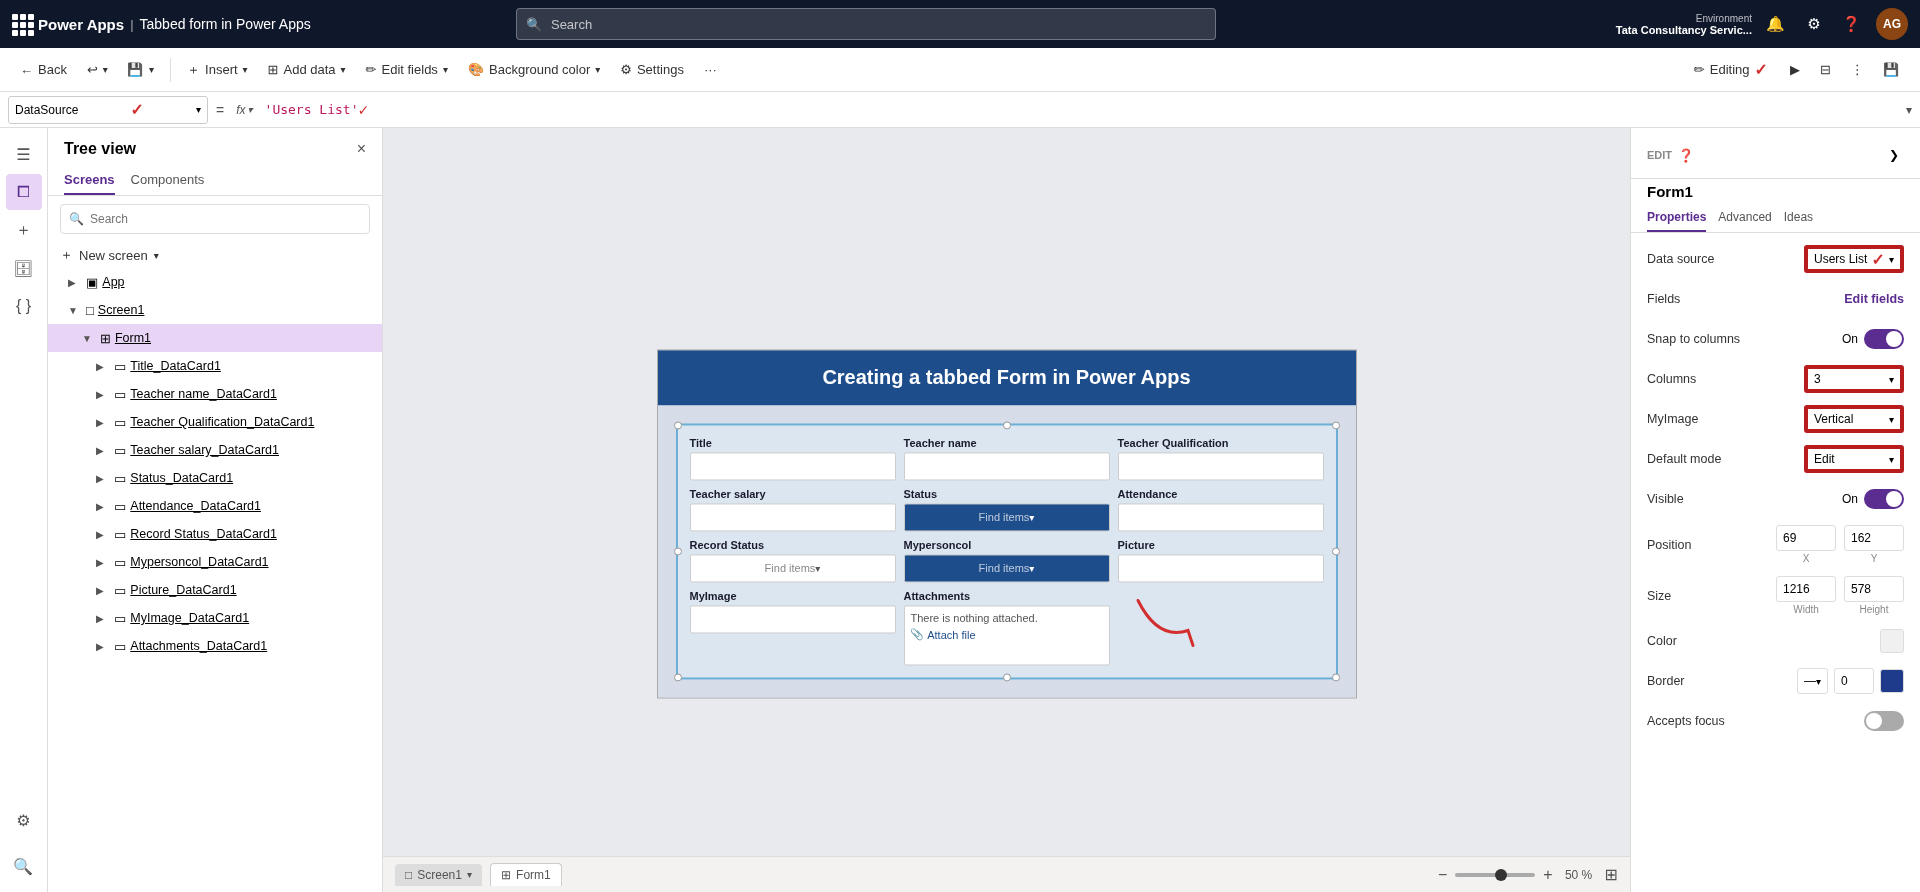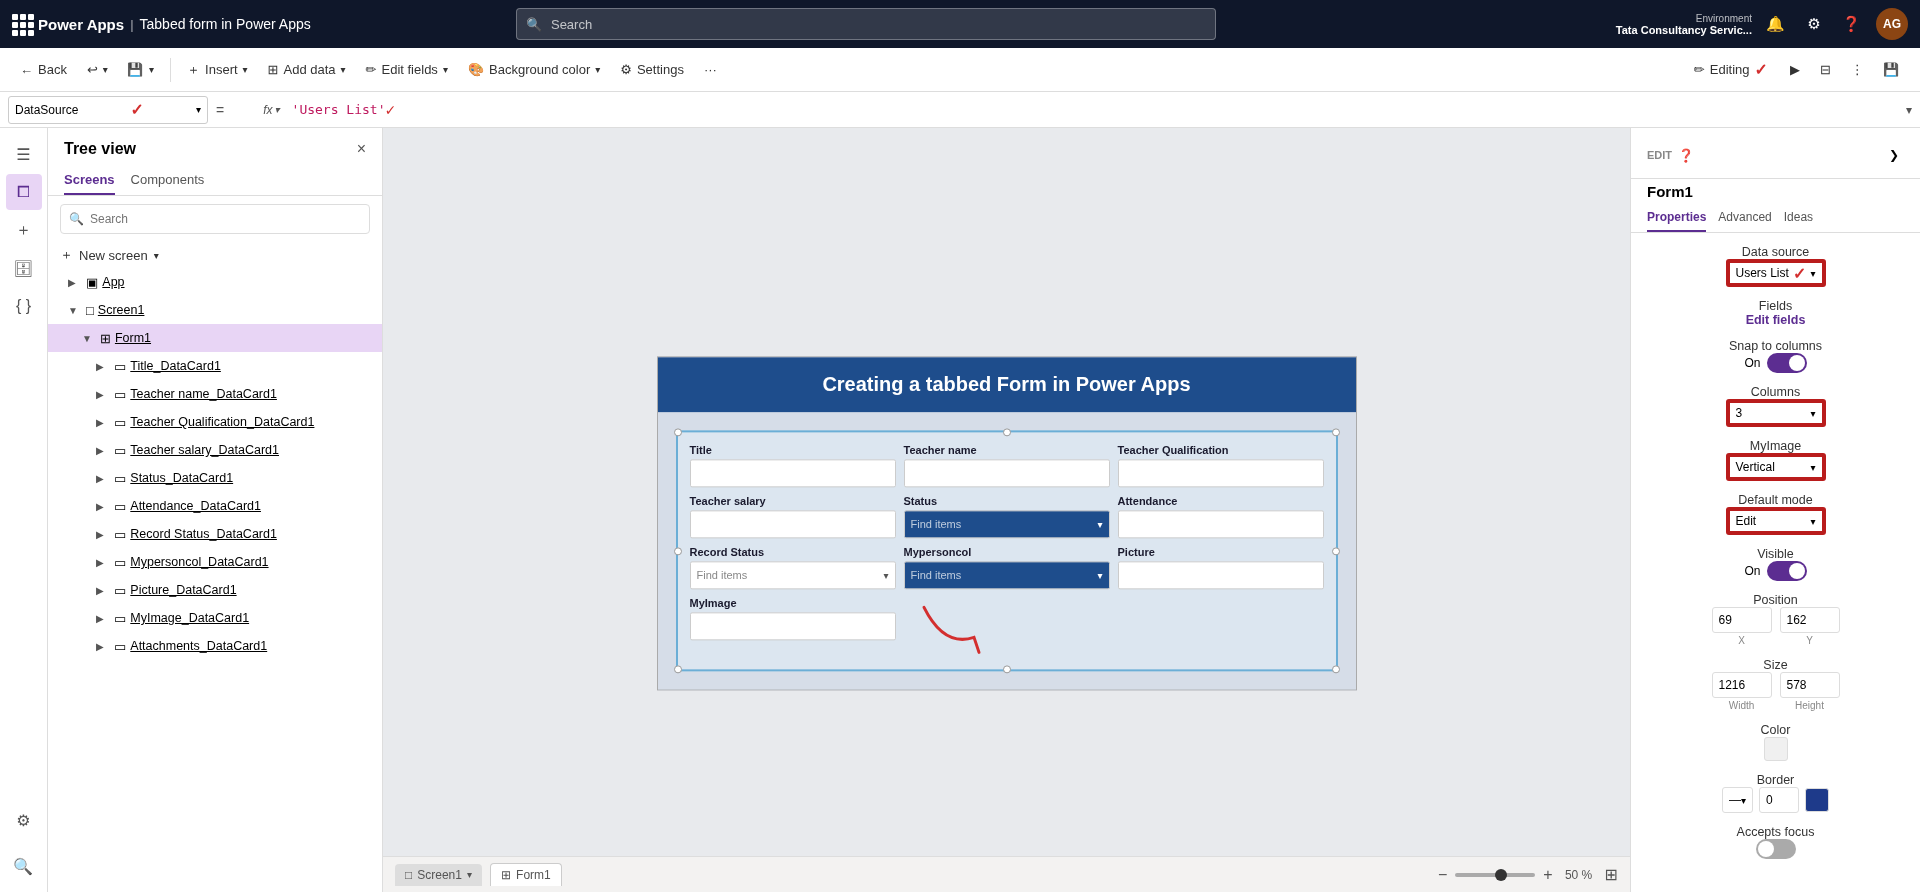--- a/index.html
+++ b/index.html
@@ -108,7 +108,6 @@
       display: flex; align-items: center; gap: 2px;
       font-size: 12px; color: #555; font-style: italic;
       padding: 0 4px;
-      margin-left: 27px;
     }
     .formula-input {
       flex: 1;

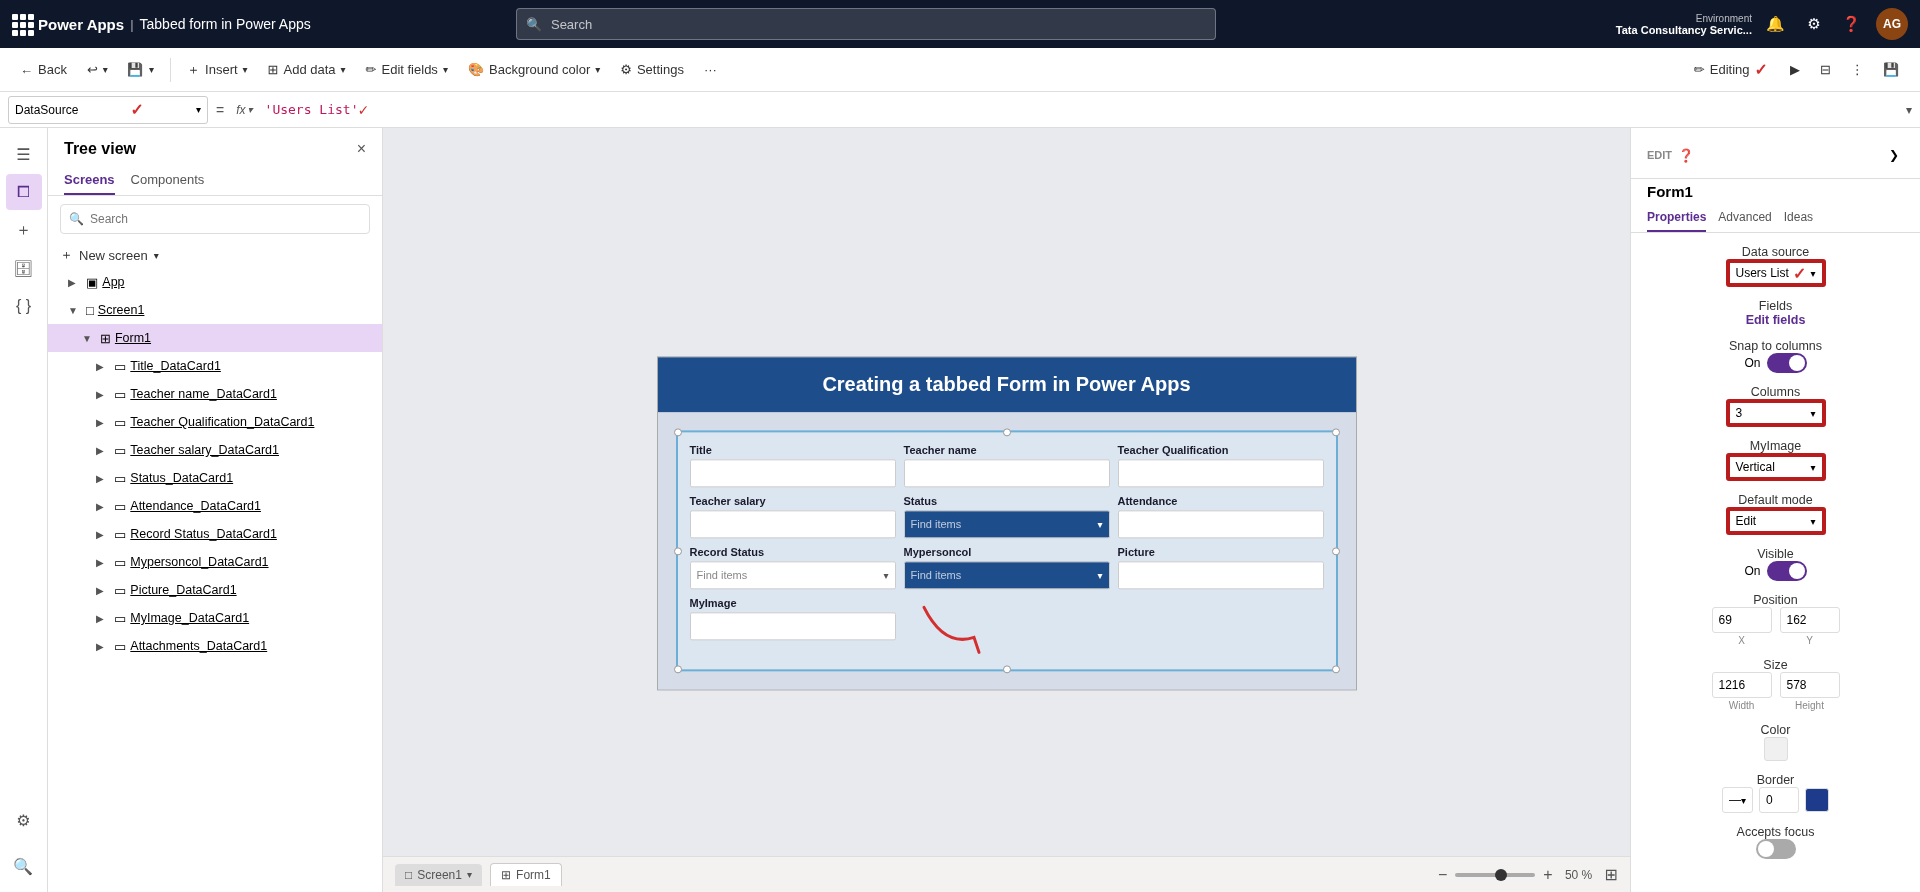--- a/index.html
+++ b/index.html
@@ -396,7 +396,6 @@
       align-items: center;
       justify-content: space-between;
       min-height: 28px;
-      flex-direction: column;
     }
     .prop-label { font-size: 12.5px; color: #333; }
     .prop-select {

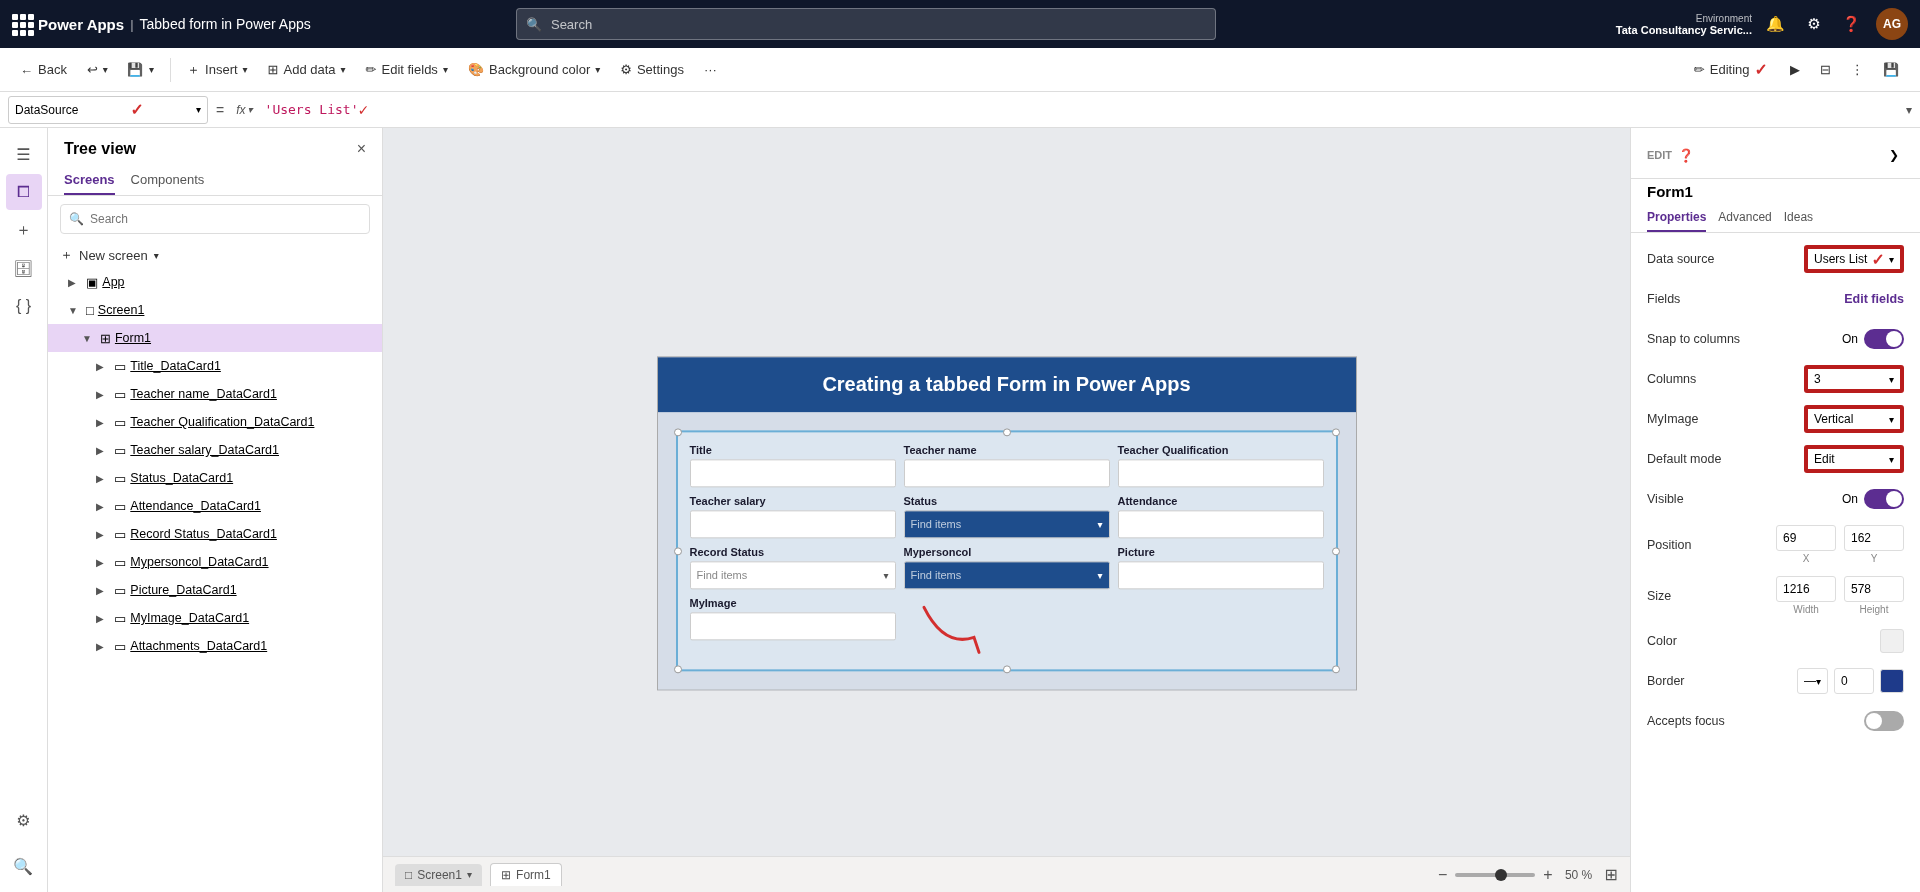--- a/index.html
+++ b/index.html
@@ -299,7 +299,7 @@
       font-size: 11px;
       display: flex;
       align-items: center;
-      justify-content: space-between;
+      justify-content: center;
     }
     .form-field-select .select-arrow { color: #555; font-size: 10px; }
     .select-dark { background: #1e4d8c !important; color: white; }

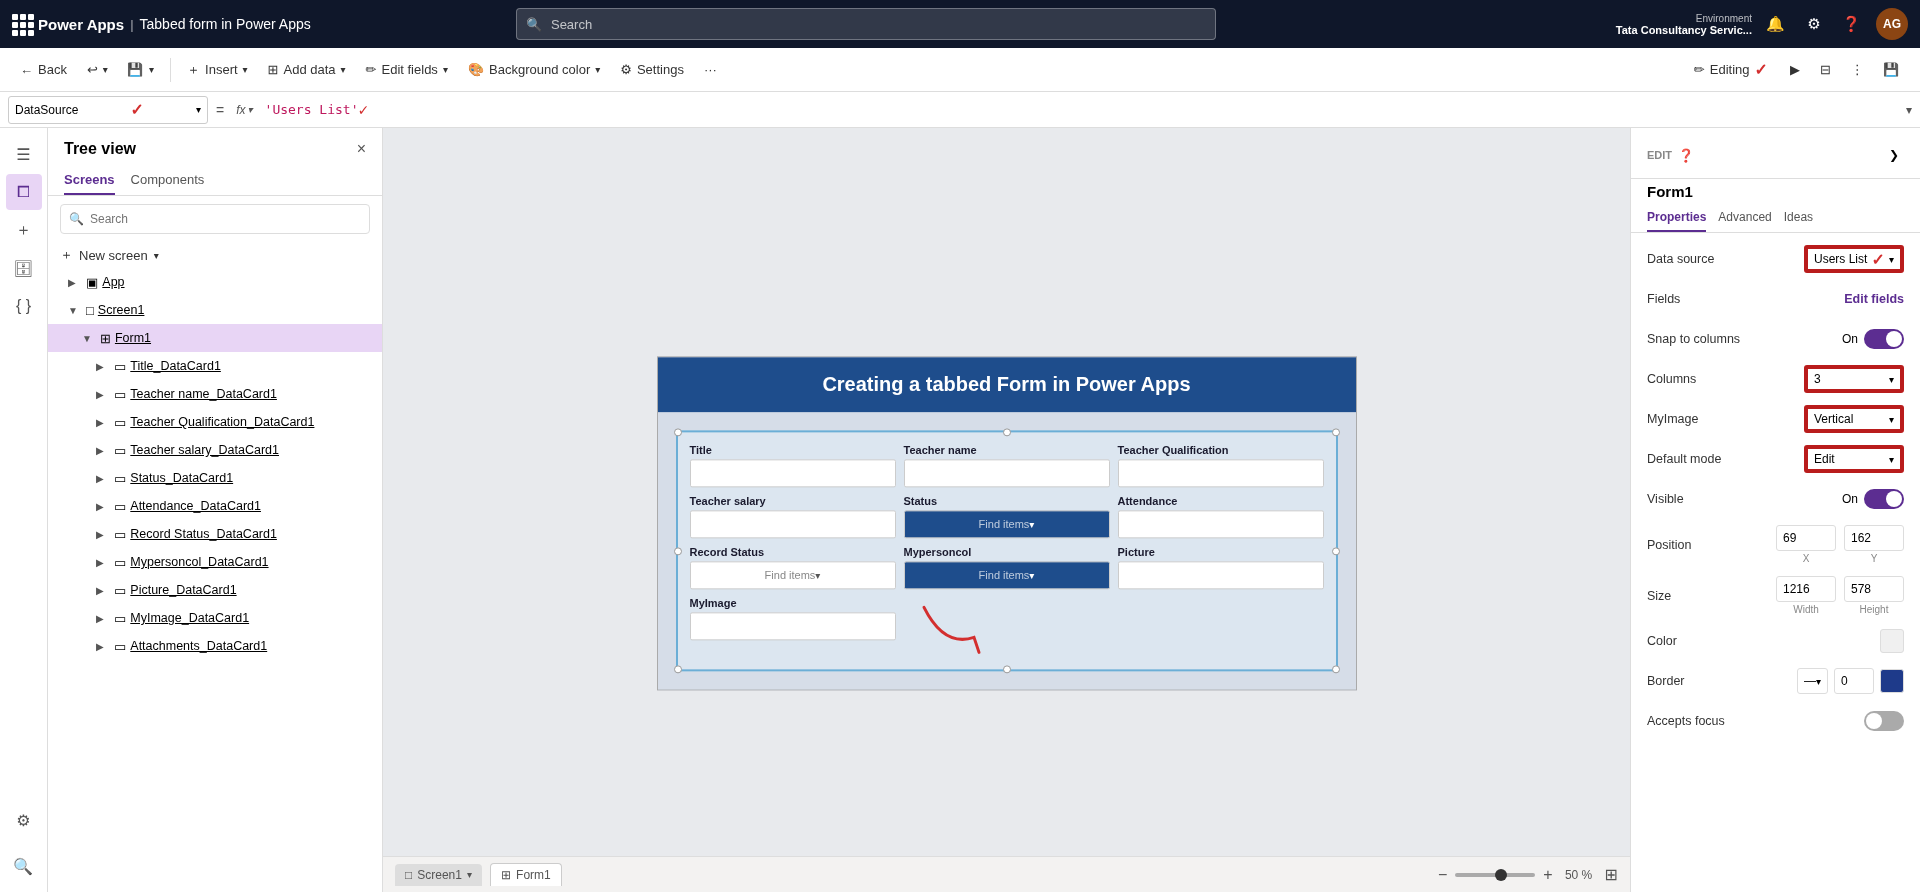--- a/index.html
+++ b/index.html
@@ -743,6 +743,16 @@
                 <div class="form-field-input"></div>
               </div>
               <div class="form-field">
+                <div class="form-field-label">Attachments</div>
+                <div class="attachments-box">
+                  <div style="font-size:11px;color:#555;">There is nothing attached.</div>
+                  <div class="attach-file-link">
+                    <span>📎</span>
+                    <span>Attach file</span>
+                  </div>
+                </div>
+              </div>
+              <div class="form-field">
 
                 <div style="height:60px;position:relative;">
                   <svg width="80" height="60" style="position:absolute;top:0;left:10;">

